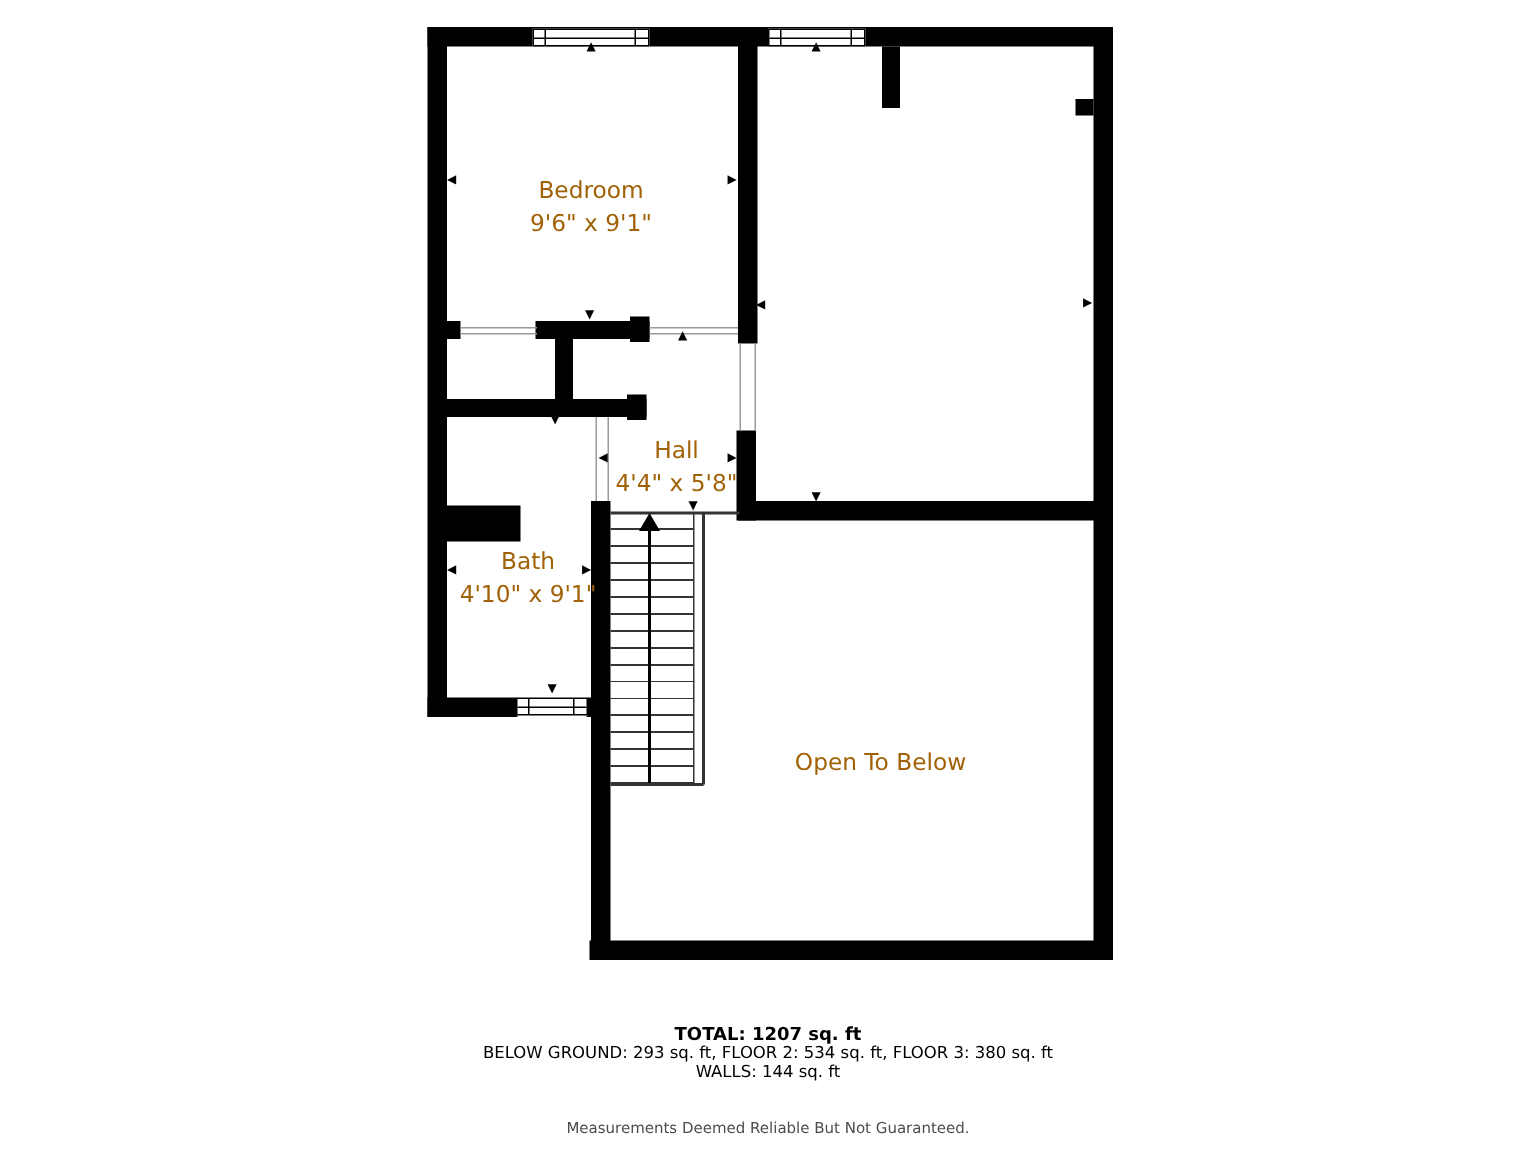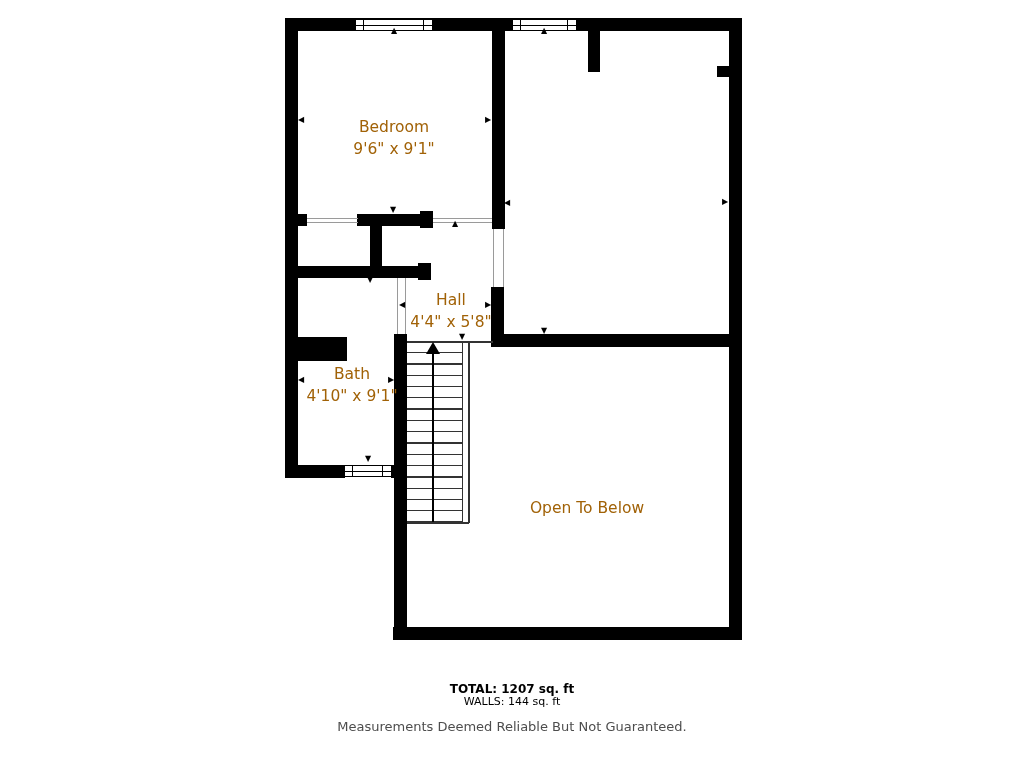--- a/index.html
+++ b/index.html
@@ -116,6 +116,7 @@
 
   <div class="summary">
     <div class="s-total">TOTAL: 1207 sq. ft</div>
+    <div class="s-line">BELOW GROUND: 293 sq. ft, FLOOR 2: 534 sq. ft, FLOOR 3: 380 sq. ft</div>
     <div class="s-line">WALLS: 144 sq. ft</div>
     <div class="s-disc">Measurements Deemed Reliable But Not Guaranteed.</div>
   </div>

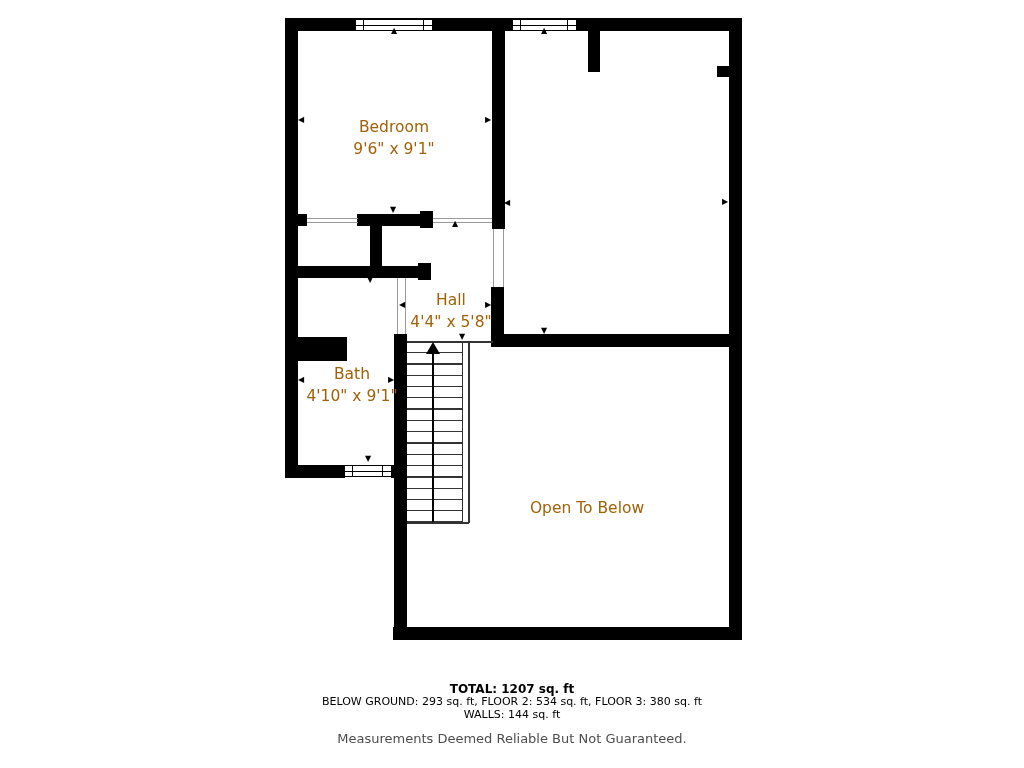--- a/index.html
+++ b/index.html
@@ -34,7 +34,7 @@
   .summary{position:absolute;left:0;top:683px;width:100%;text-align:center;color:#000;}
   .s-total{font-size:12px;font-weight:bold;line-height:13px;}
   .s-line{font-size:11px;line-height:12.5px;}
-  .s-disc{font-size:13px;color:#4d4d4d;margin-top:10px;text-align:center;}
+  .s-disc{font-size:10px;color:#4d4d4d;margin-top:26px;text-align:center;}
 </style>
 </head>
 <body>

